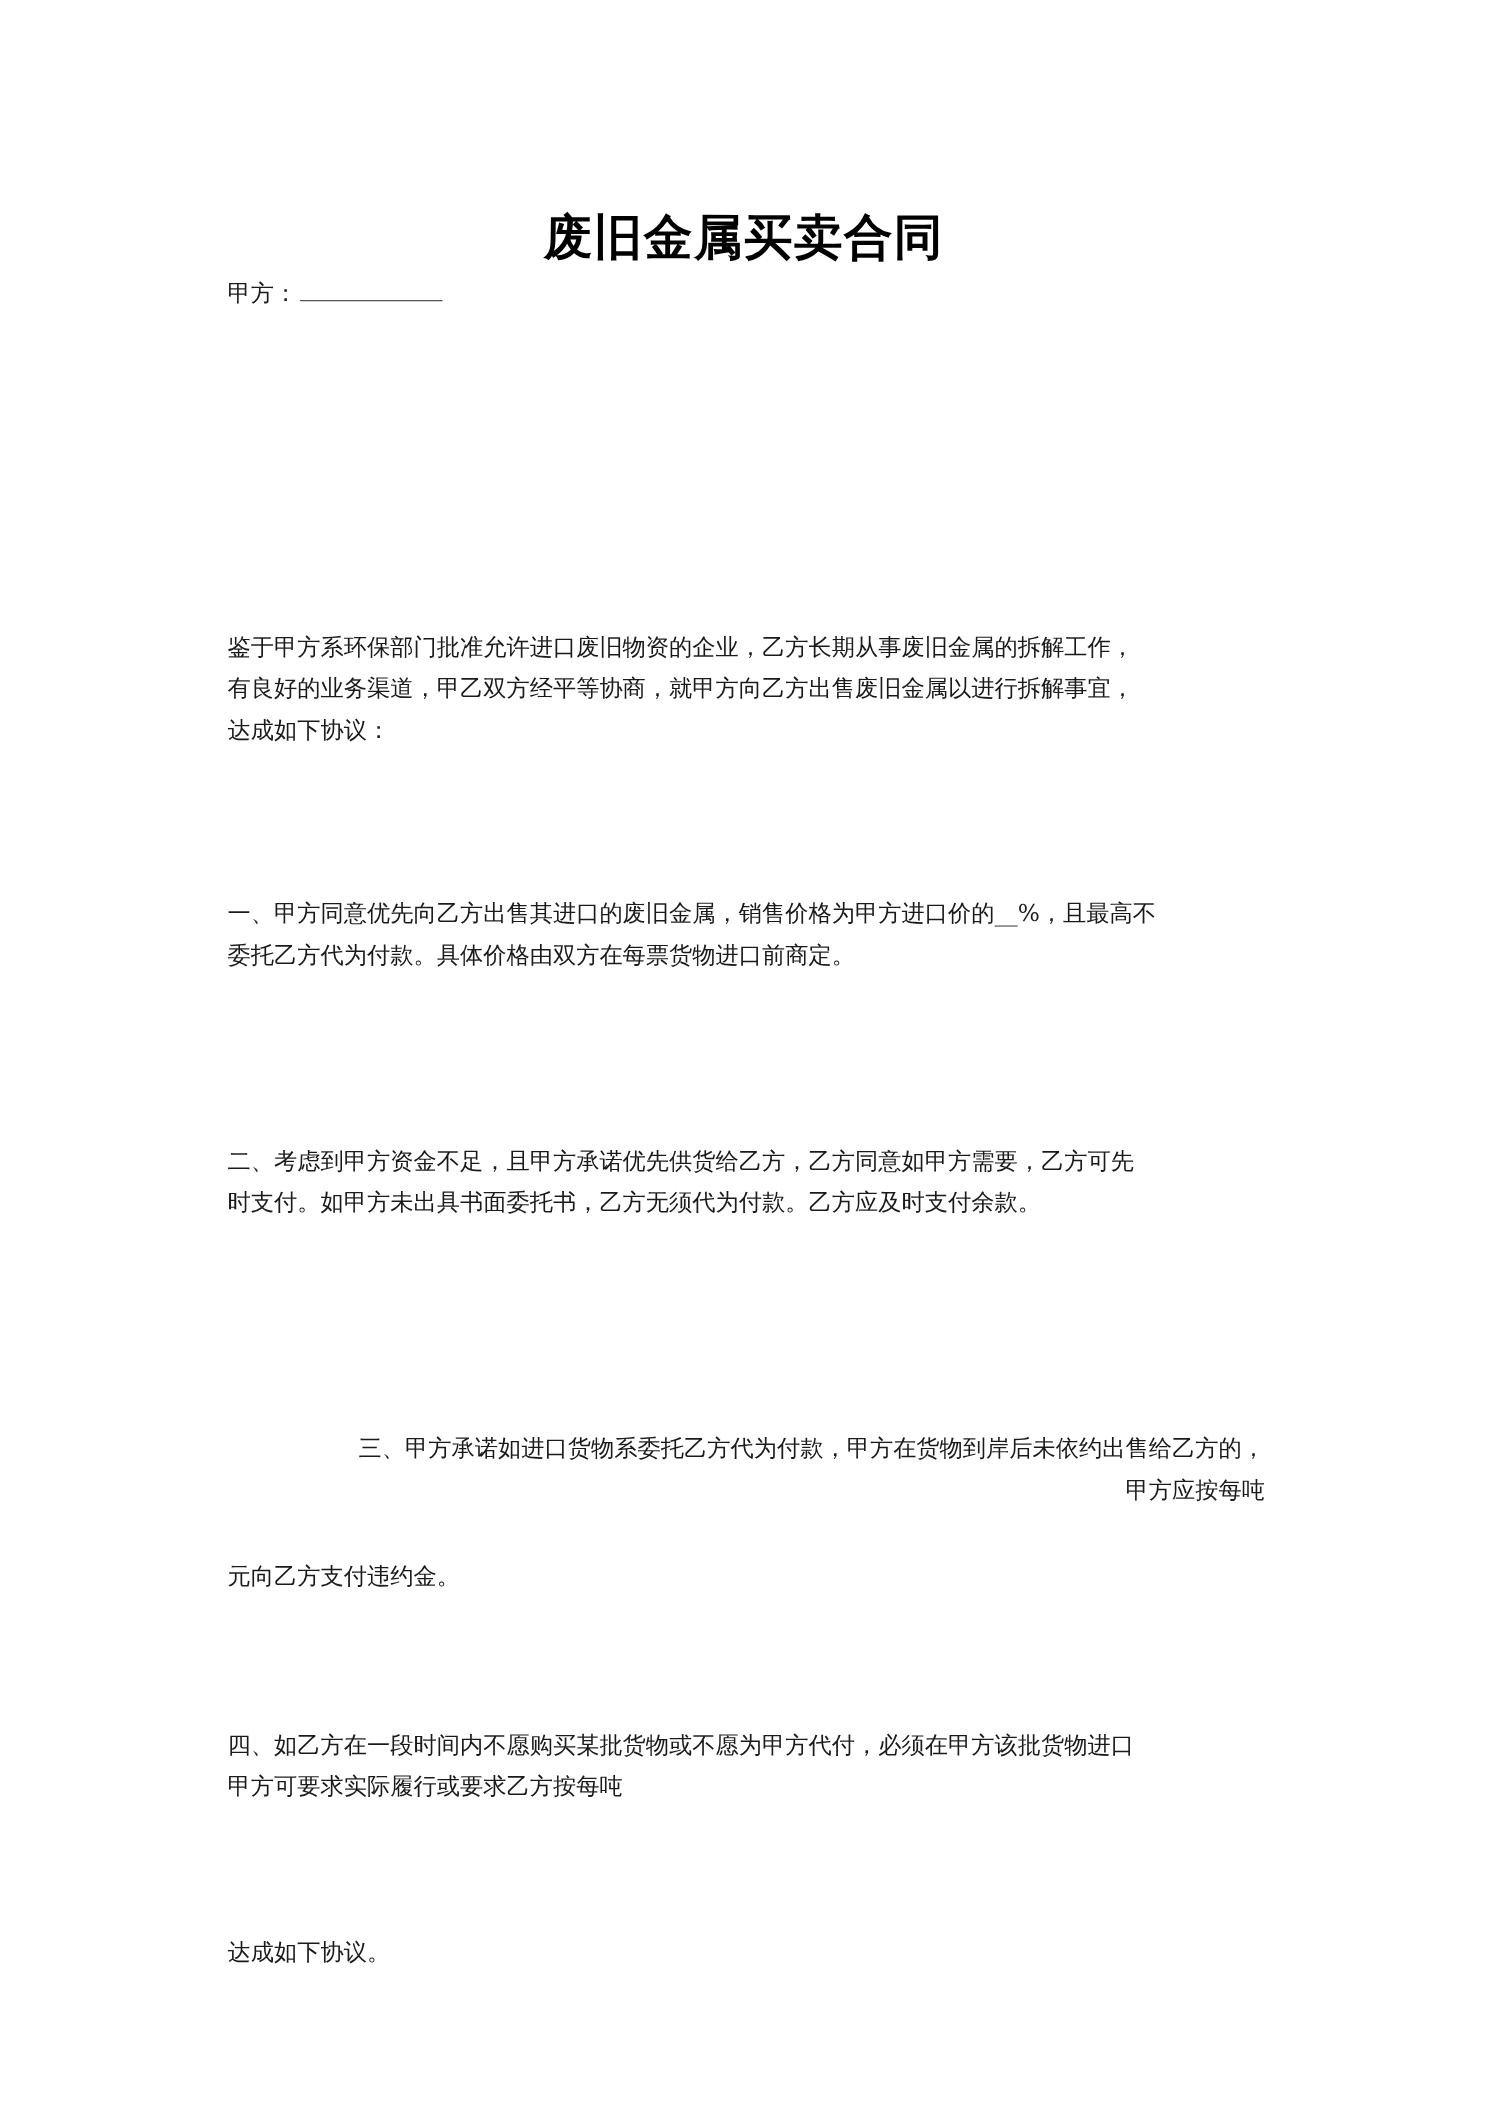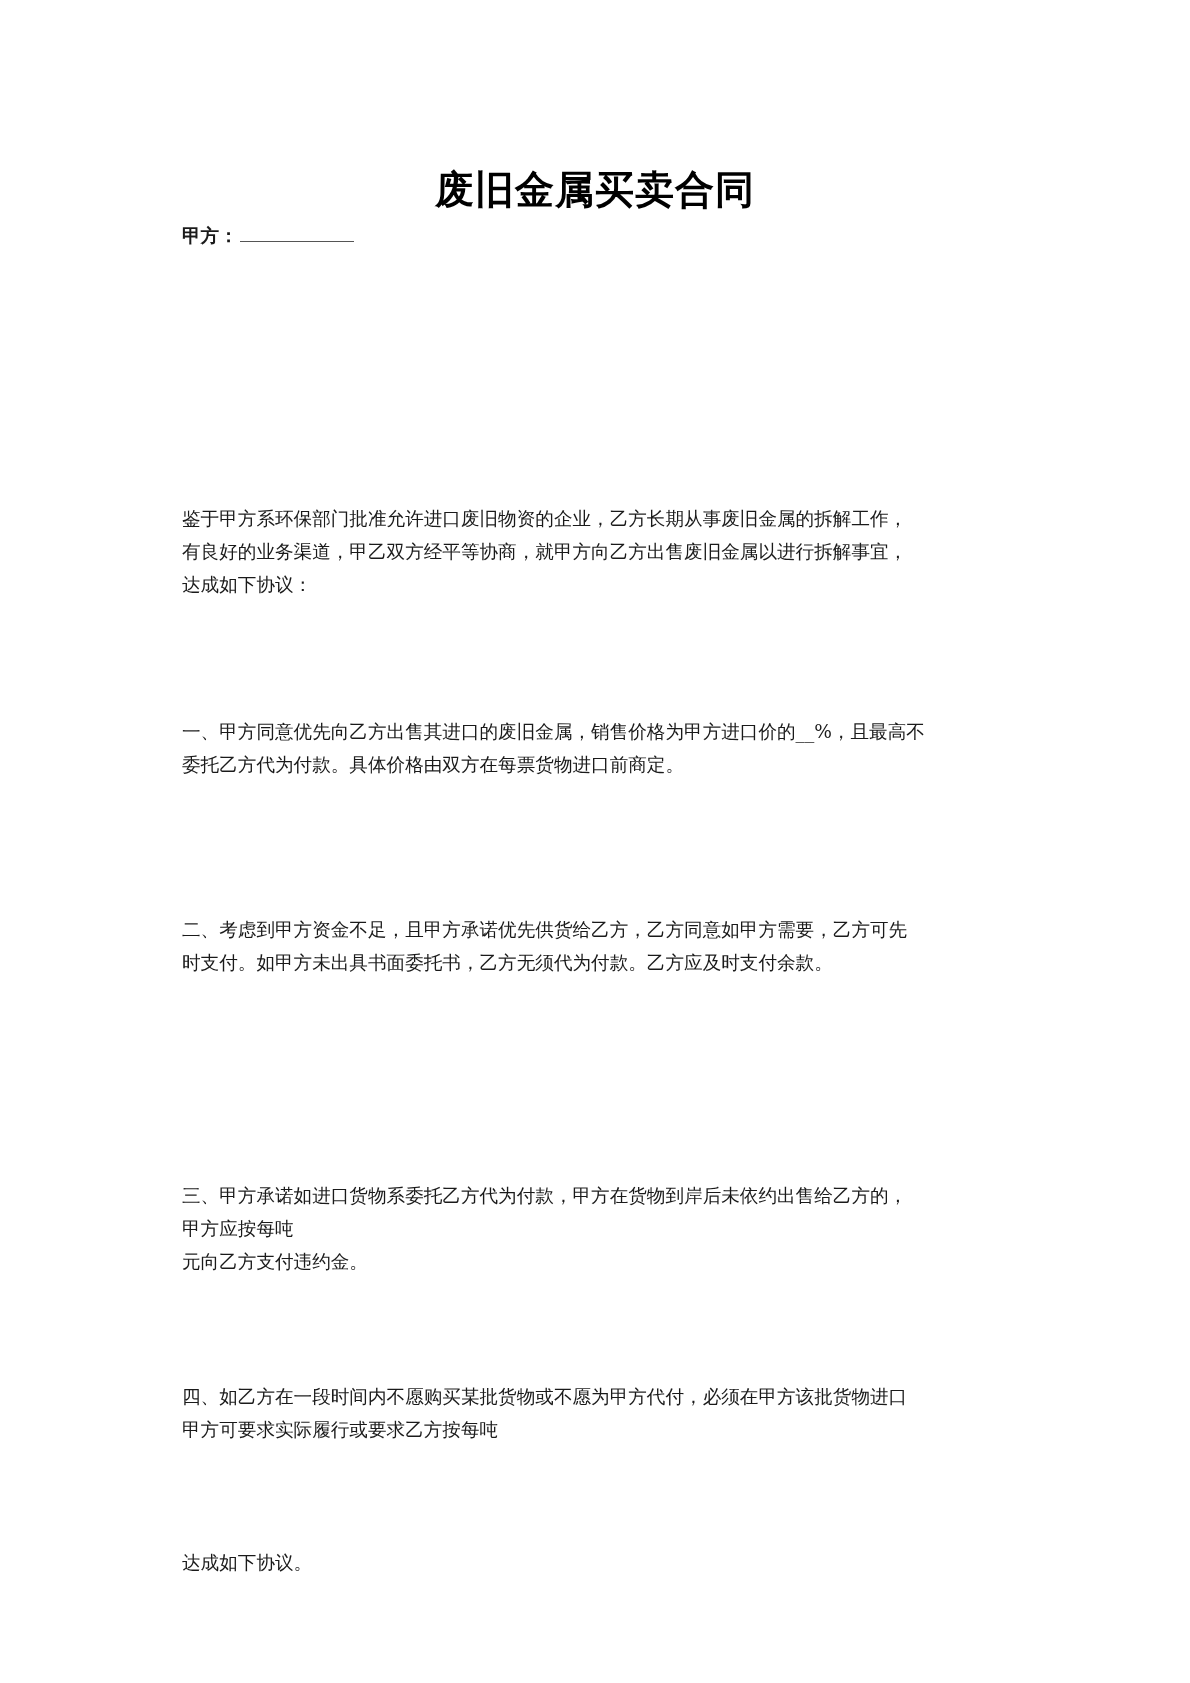--- a/index.html
+++ b/index.html
@@ -7,7 +7,7 @@
            font-family: "DejaVu Serif", "Liberation Serif", serif; color: #1a1a1a; }
     .page { position: absolute; left: 0; top: 0; width: 1190px; height: 1683px; background: #fff; }
     .title { position: absolute; left: 0; width: 1190px; top: 166px; text-align: center;
-             font-size: 39px; font-weight: bold; line-height: 48px; color: #000; letter-spacing: 1px; font-family: Liberation Serif, serif; }
+             font-size: 39px; font-weight: bold; line-height: 48px; color: #000; letter-spacing: 1px; }
     .line { position: absolute; left: 182px; font-size: 18.6px; line-height: 33px; white-space: nowrap; }
     .para { position: absolute; left: 182px; width: 830px; font-size: 18.6px; line-height: 33px; }
     .para .l { display: block; white-space: nowrap; }

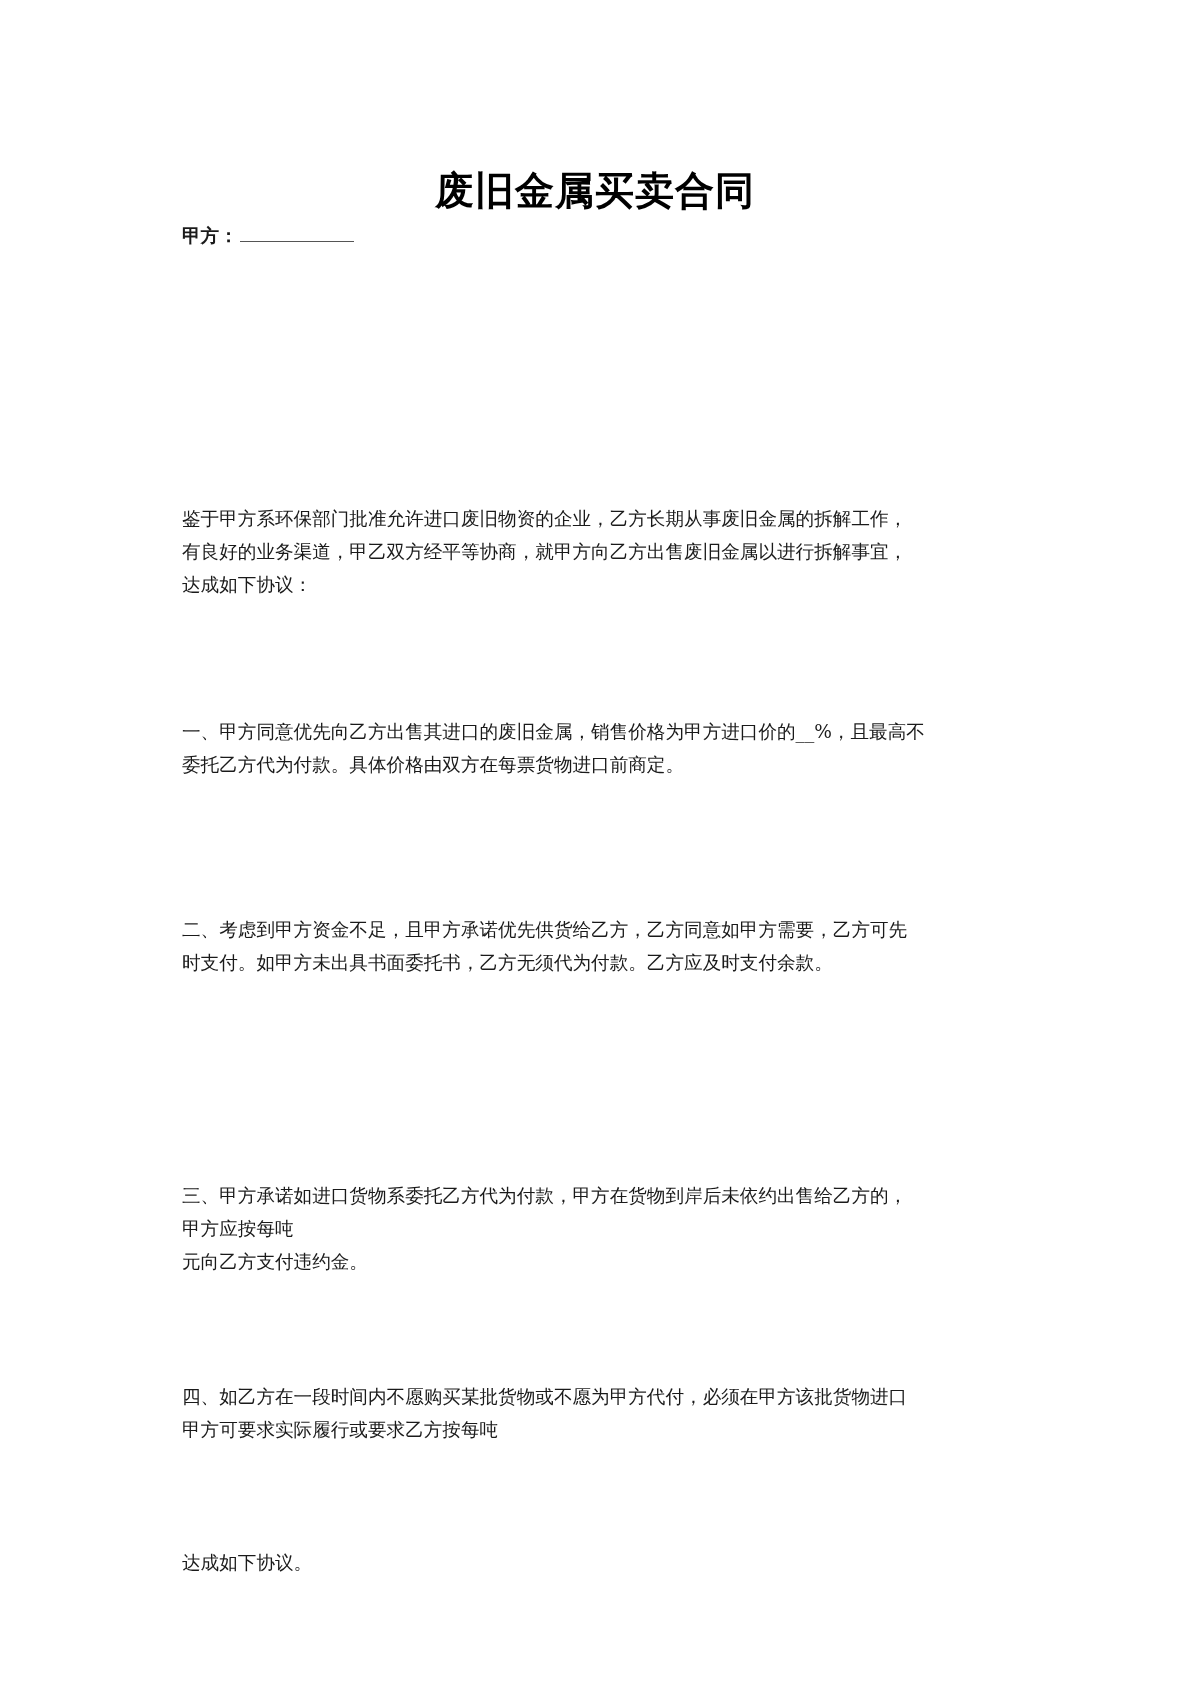--- a/index.html
+++ b/index.html
@@ -20,7 +20,7 @@
 
   <div class="title">废旧金属买卖合同</div>
 
-  <div class="line" style="top:219px;font-weight:bold;">
+  <div class="line" style="top:219px;">
     <span>甲方：</span><span class="blank"></span><span></span>
   </div>
 

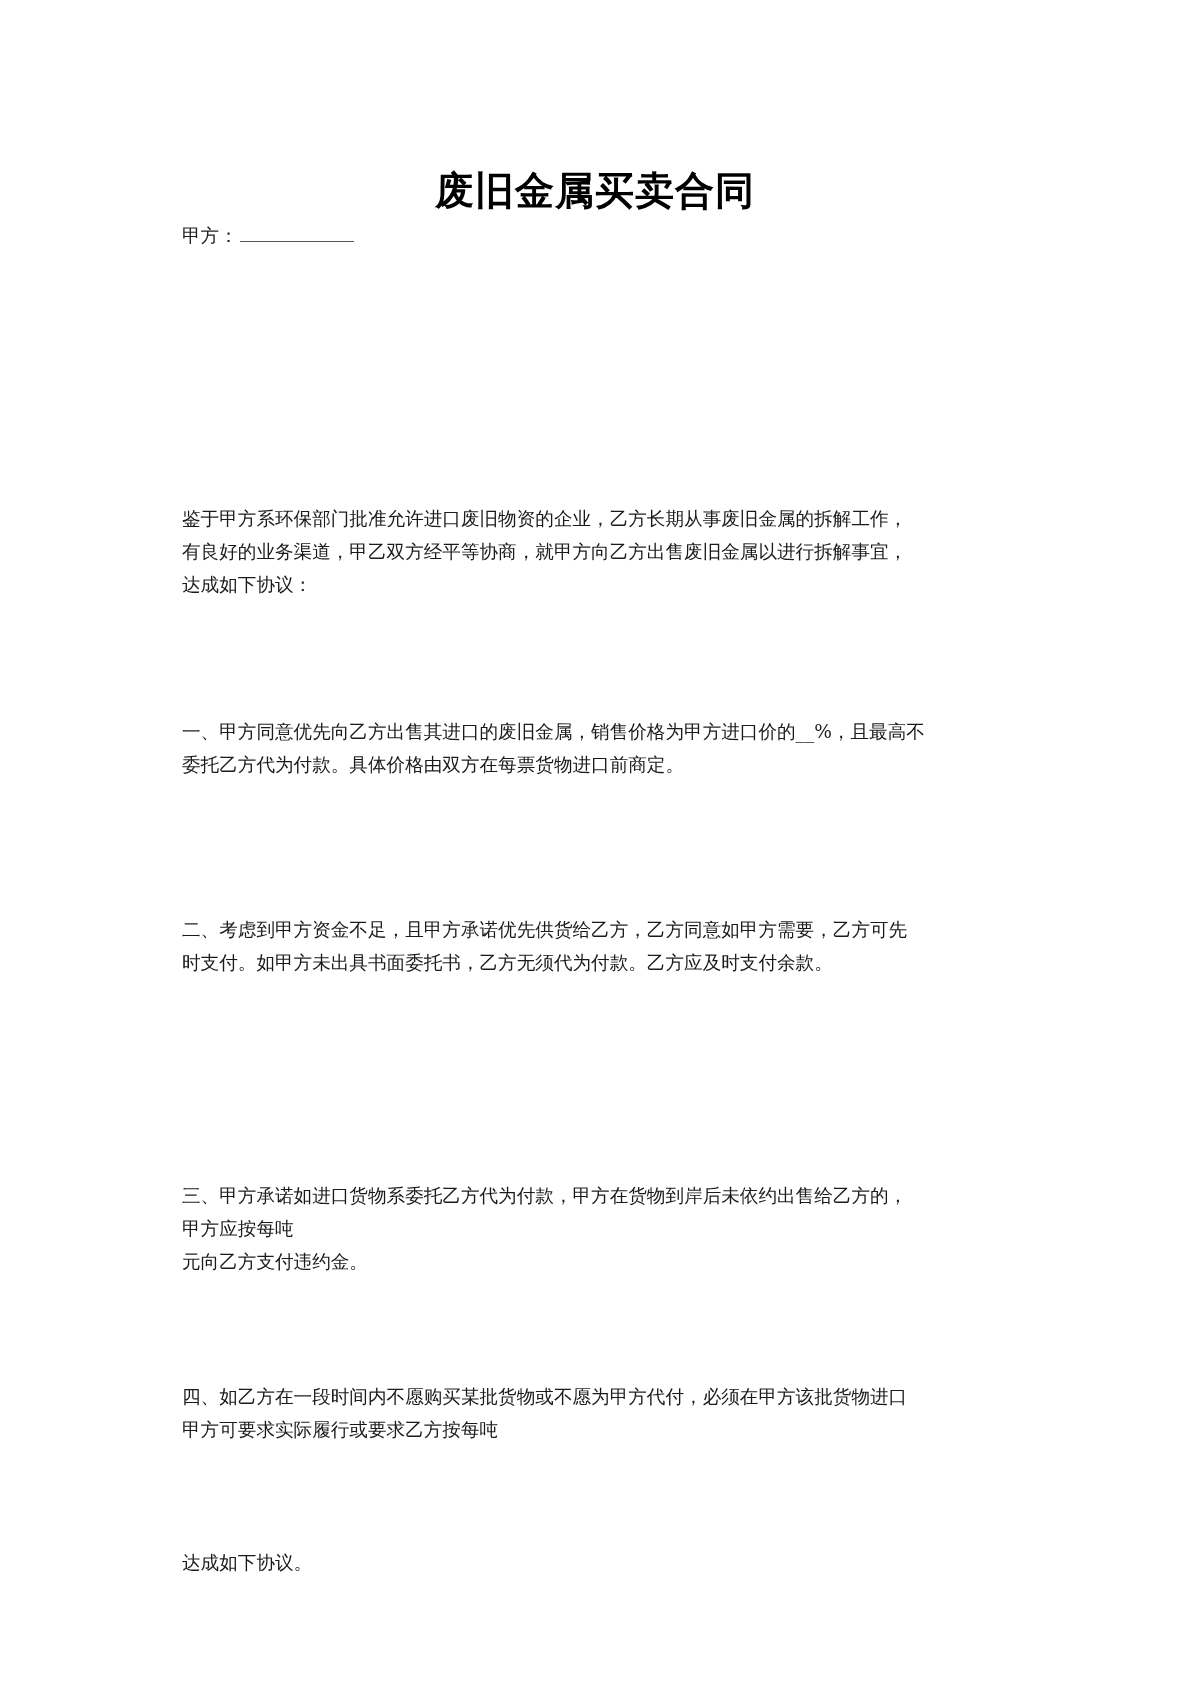--- a/index.html
+++ b/index.html
@@ -41,7 +41,7 @@
     <span class="l">时支付。如甲方未出具书面委托书，乙方无须代为付款。乙方应及时支付余款。</span>
   </div>
 
-  <div class="para" style="top:1179px;">
+  <div class="para" style="top:1143px;text-align:right;">
     <span class="l">三、甲方承诺如进口货物系委托乙方代为付款，甲方在货物到岸后未依约出售给乙方的，</span>
     <span class="l">甲方应按每吨</span>
   </div>

